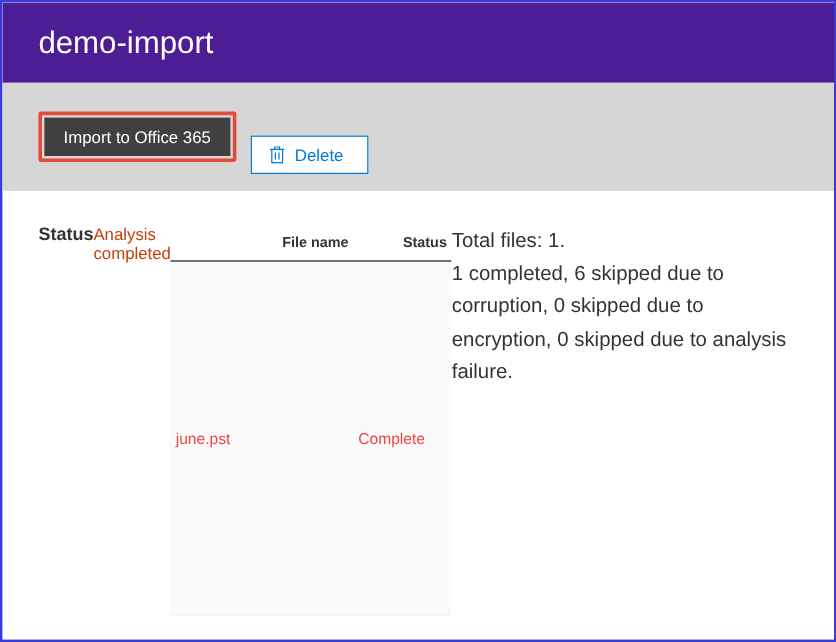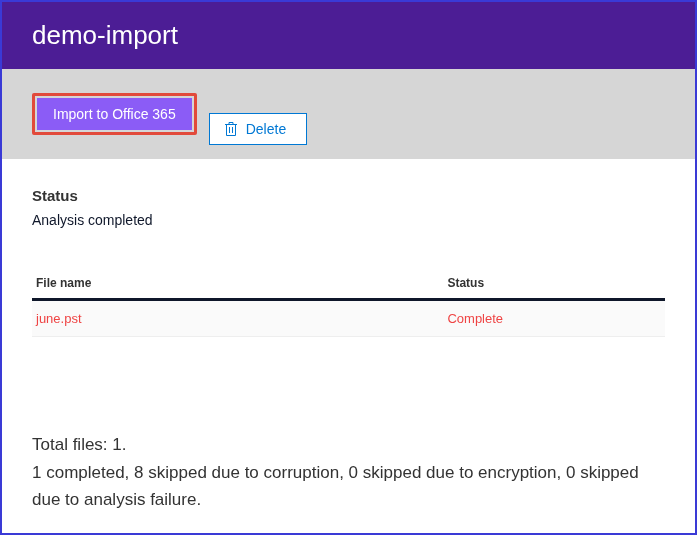--- a/index.html
+++ b/index.html
@@ -35,7 +35,7 @@
       display: inline-block;
     }
     .btn-primary {
-      background: #8b5cf6;
+      background: #404040;
       color: #fff;
       border: none;
       padding: 8px 16px;

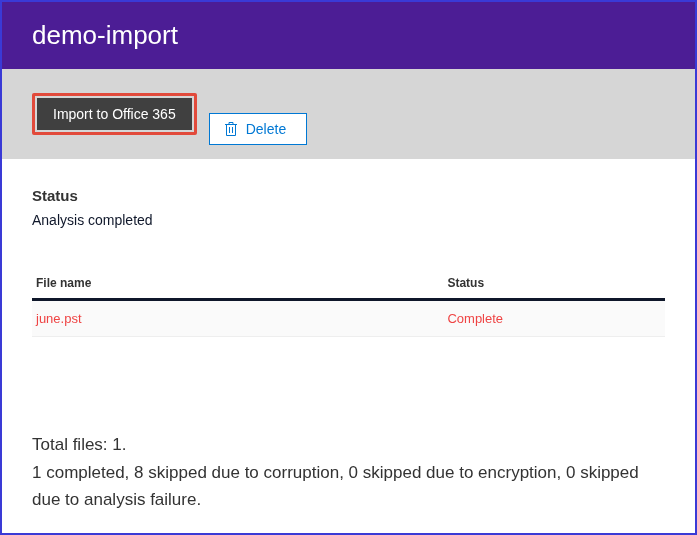--- a/index.html
+++ b/index.html
@@ -58,7 +58,6 @@
       padding: 28px 30px 20px 30px;
       flex: 1;
       display: flex;
-      flex-direction: column;
     }
     .status-heading {
       font-size: 15px;

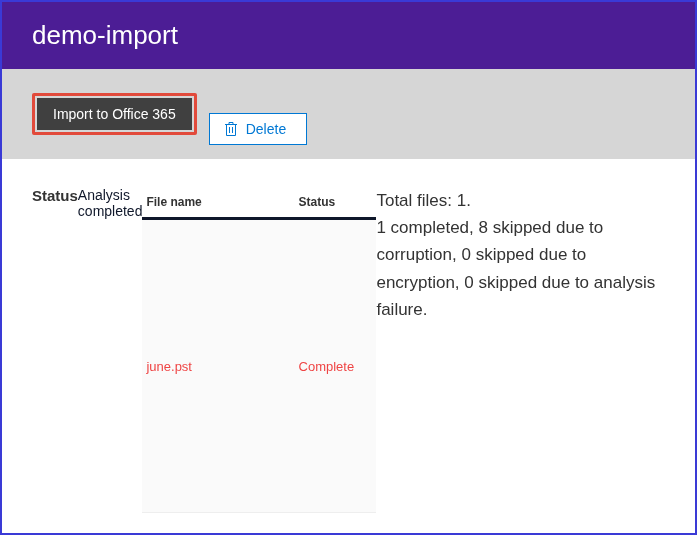--- a/index.html
+++ b/index.html
@@ -67,7 +67,7 @@
     }
     .status-text {
       font-size: 14px;
-      color: #0f172a;
+      color: #c2410c;
       margin-bottom: 40px;
     }
     table {

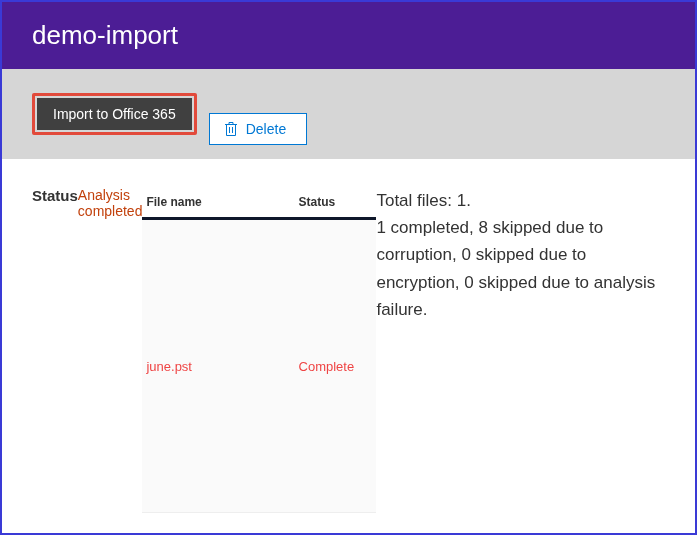--- a/index.html
+++ b/index.html
@@ -75,11 +75,11 @@
       border-collapse: collapse;
     }
     th {
-      text-align: left;
+      text-align: right;
       font-size: 12px;
       font-weight: 600;
       padding: 8px 4px;
-      border-bottom: 3px solid #0f172a;
+      border-bottom: 1px solid #0f172a;
       color: #333;
     }
     td {

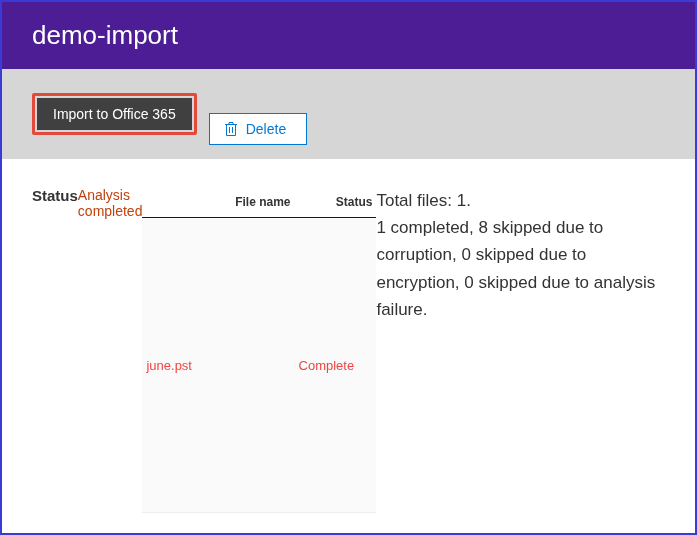--- a/index.html
+++ b/index.html
@@ -144,7 +144,7 @@
 
   <div class="summary">
     <div>Total files: 1.</div>
-    <div>1 completed, 8 skipped due to corruption, 0 skipped due to encryption, 0 skipped due to analysis failure.</div>
+    <div>1 completed, 6 skipped due to corruption, 0 skipped due to encryption, 0 skipped due to analysis failure.</div>
   </div>
 </div>
 

